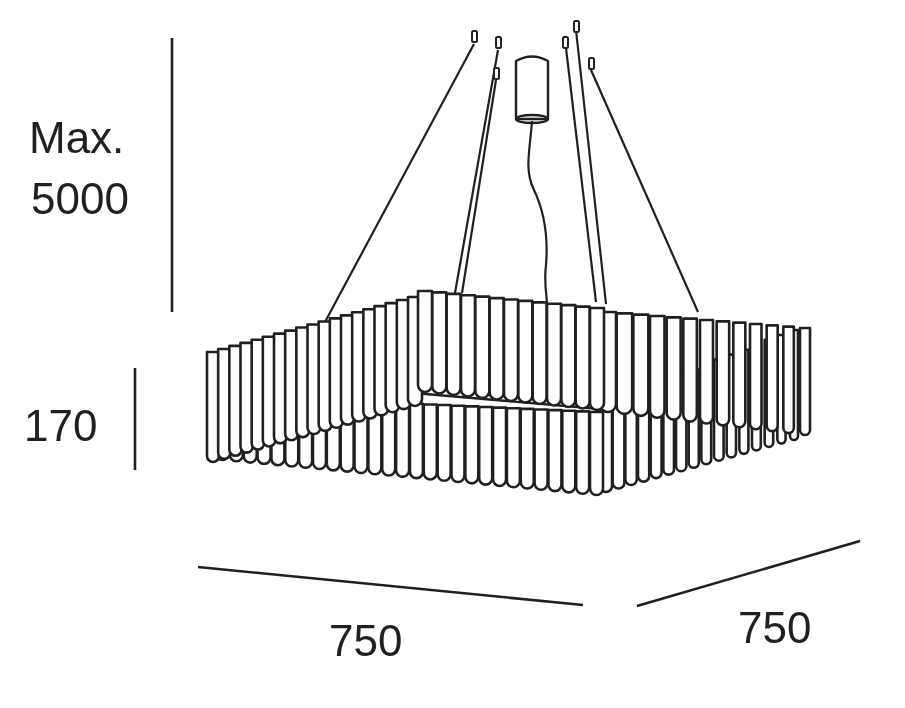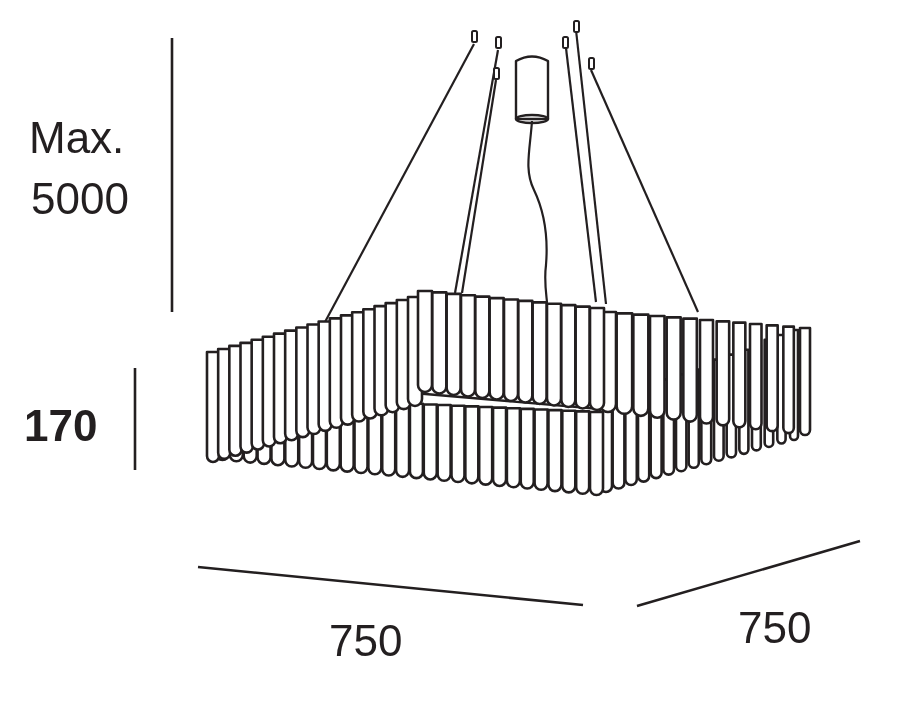--- a/index.html
+++ b/index.html
@@ -15,7 +15,7 @@
   }
   #lbl-max { left: 29px; top: 116px; }
   #lbl-5000 { left: 31px; top: 177px; }
-  #lbl-170 { left: 24px; top: 404px; font-weight: bold; }
+  #lbl-170 { left: 24px; top: 404px; }
   #lbl-750a { left: 329px; top: 619px; }
   #lbl-750b { left: 738px; top: 606px; }
   svg { position: absolute; left: 0; top: 0; }

